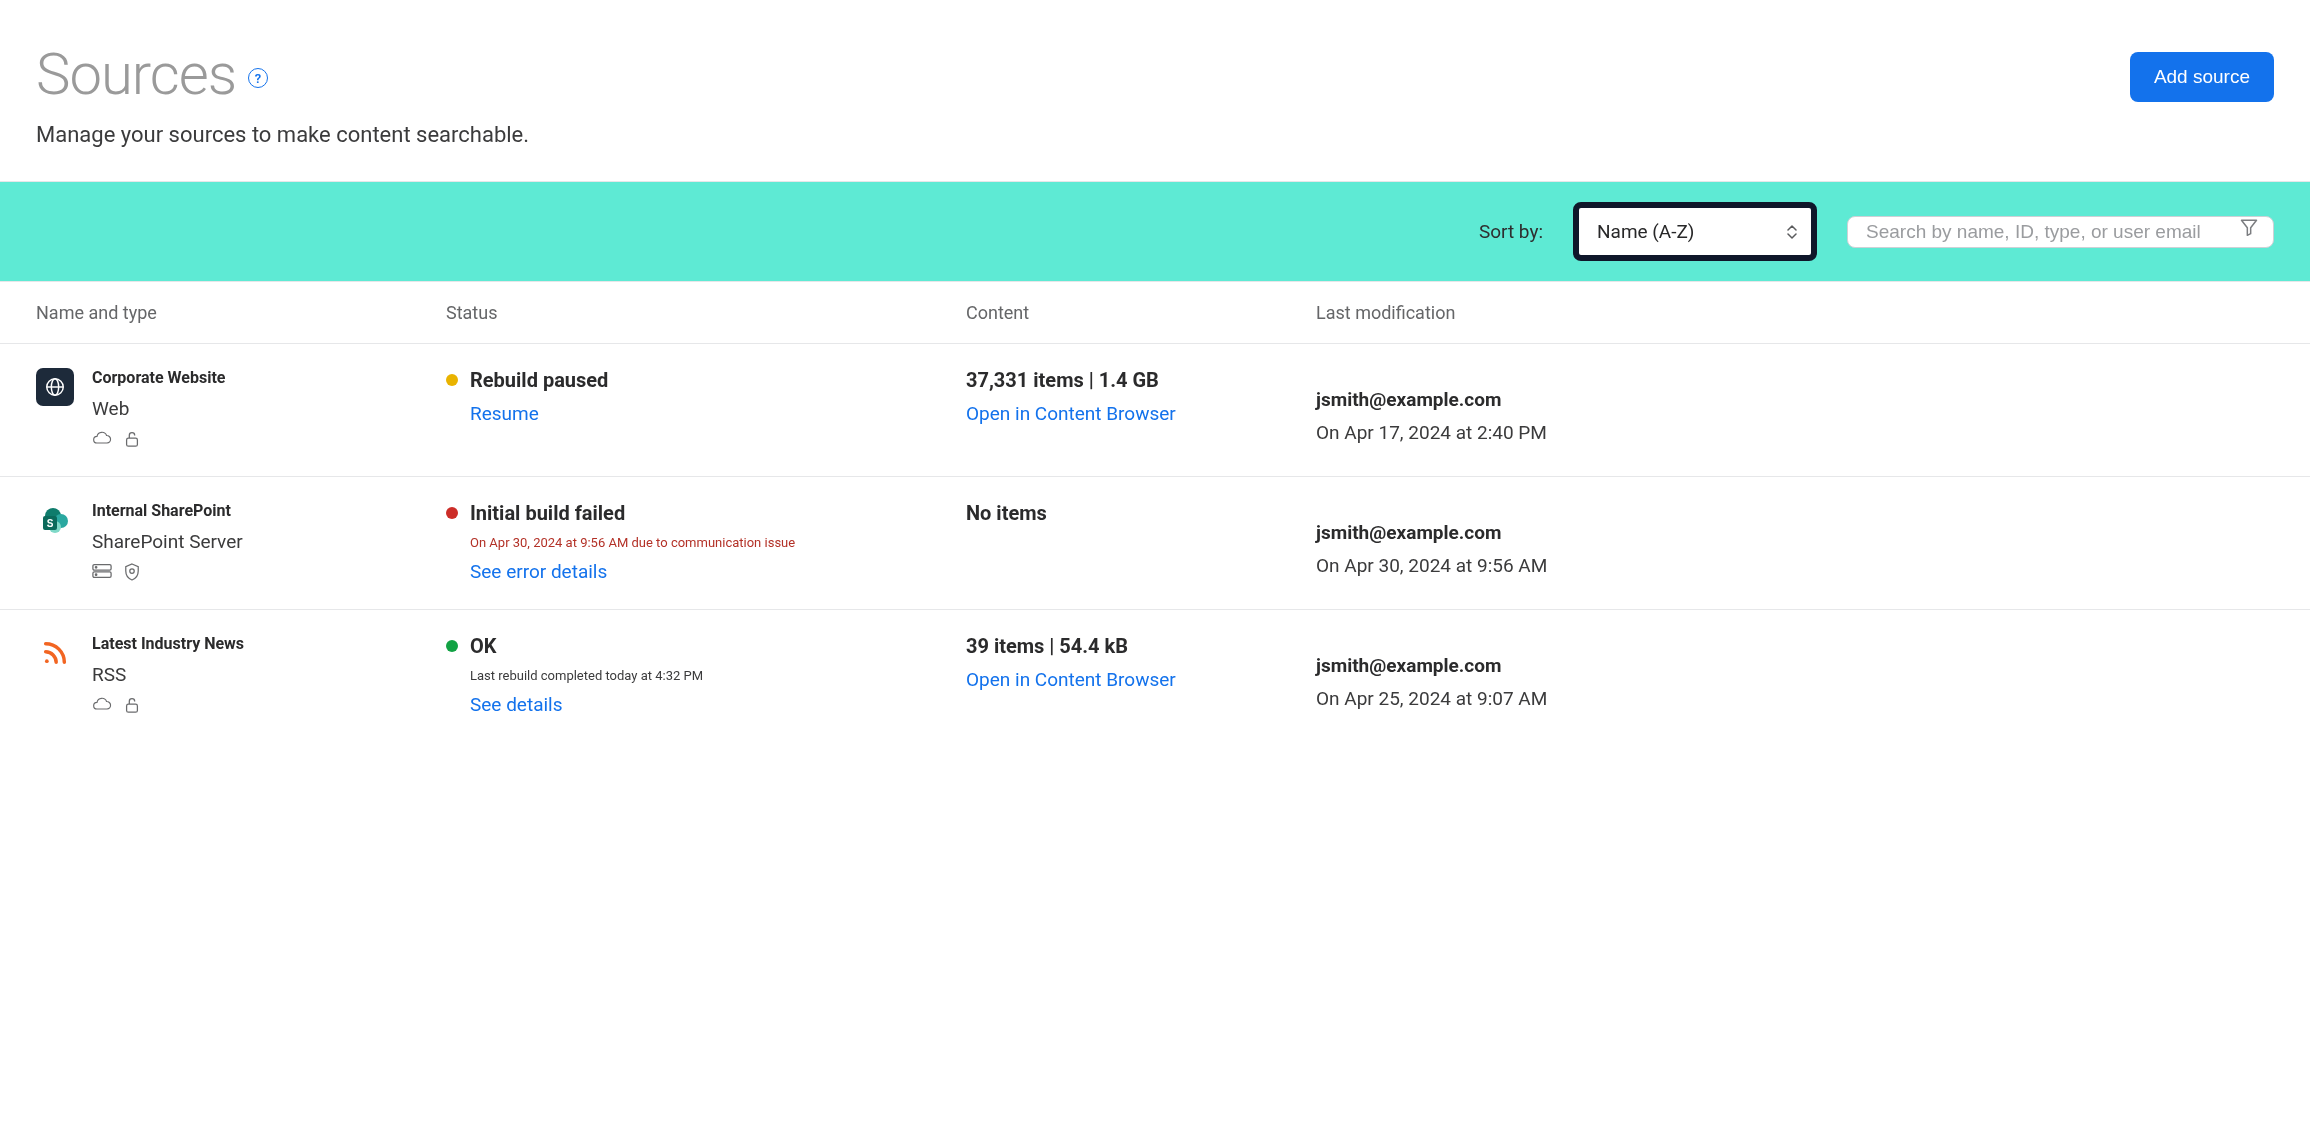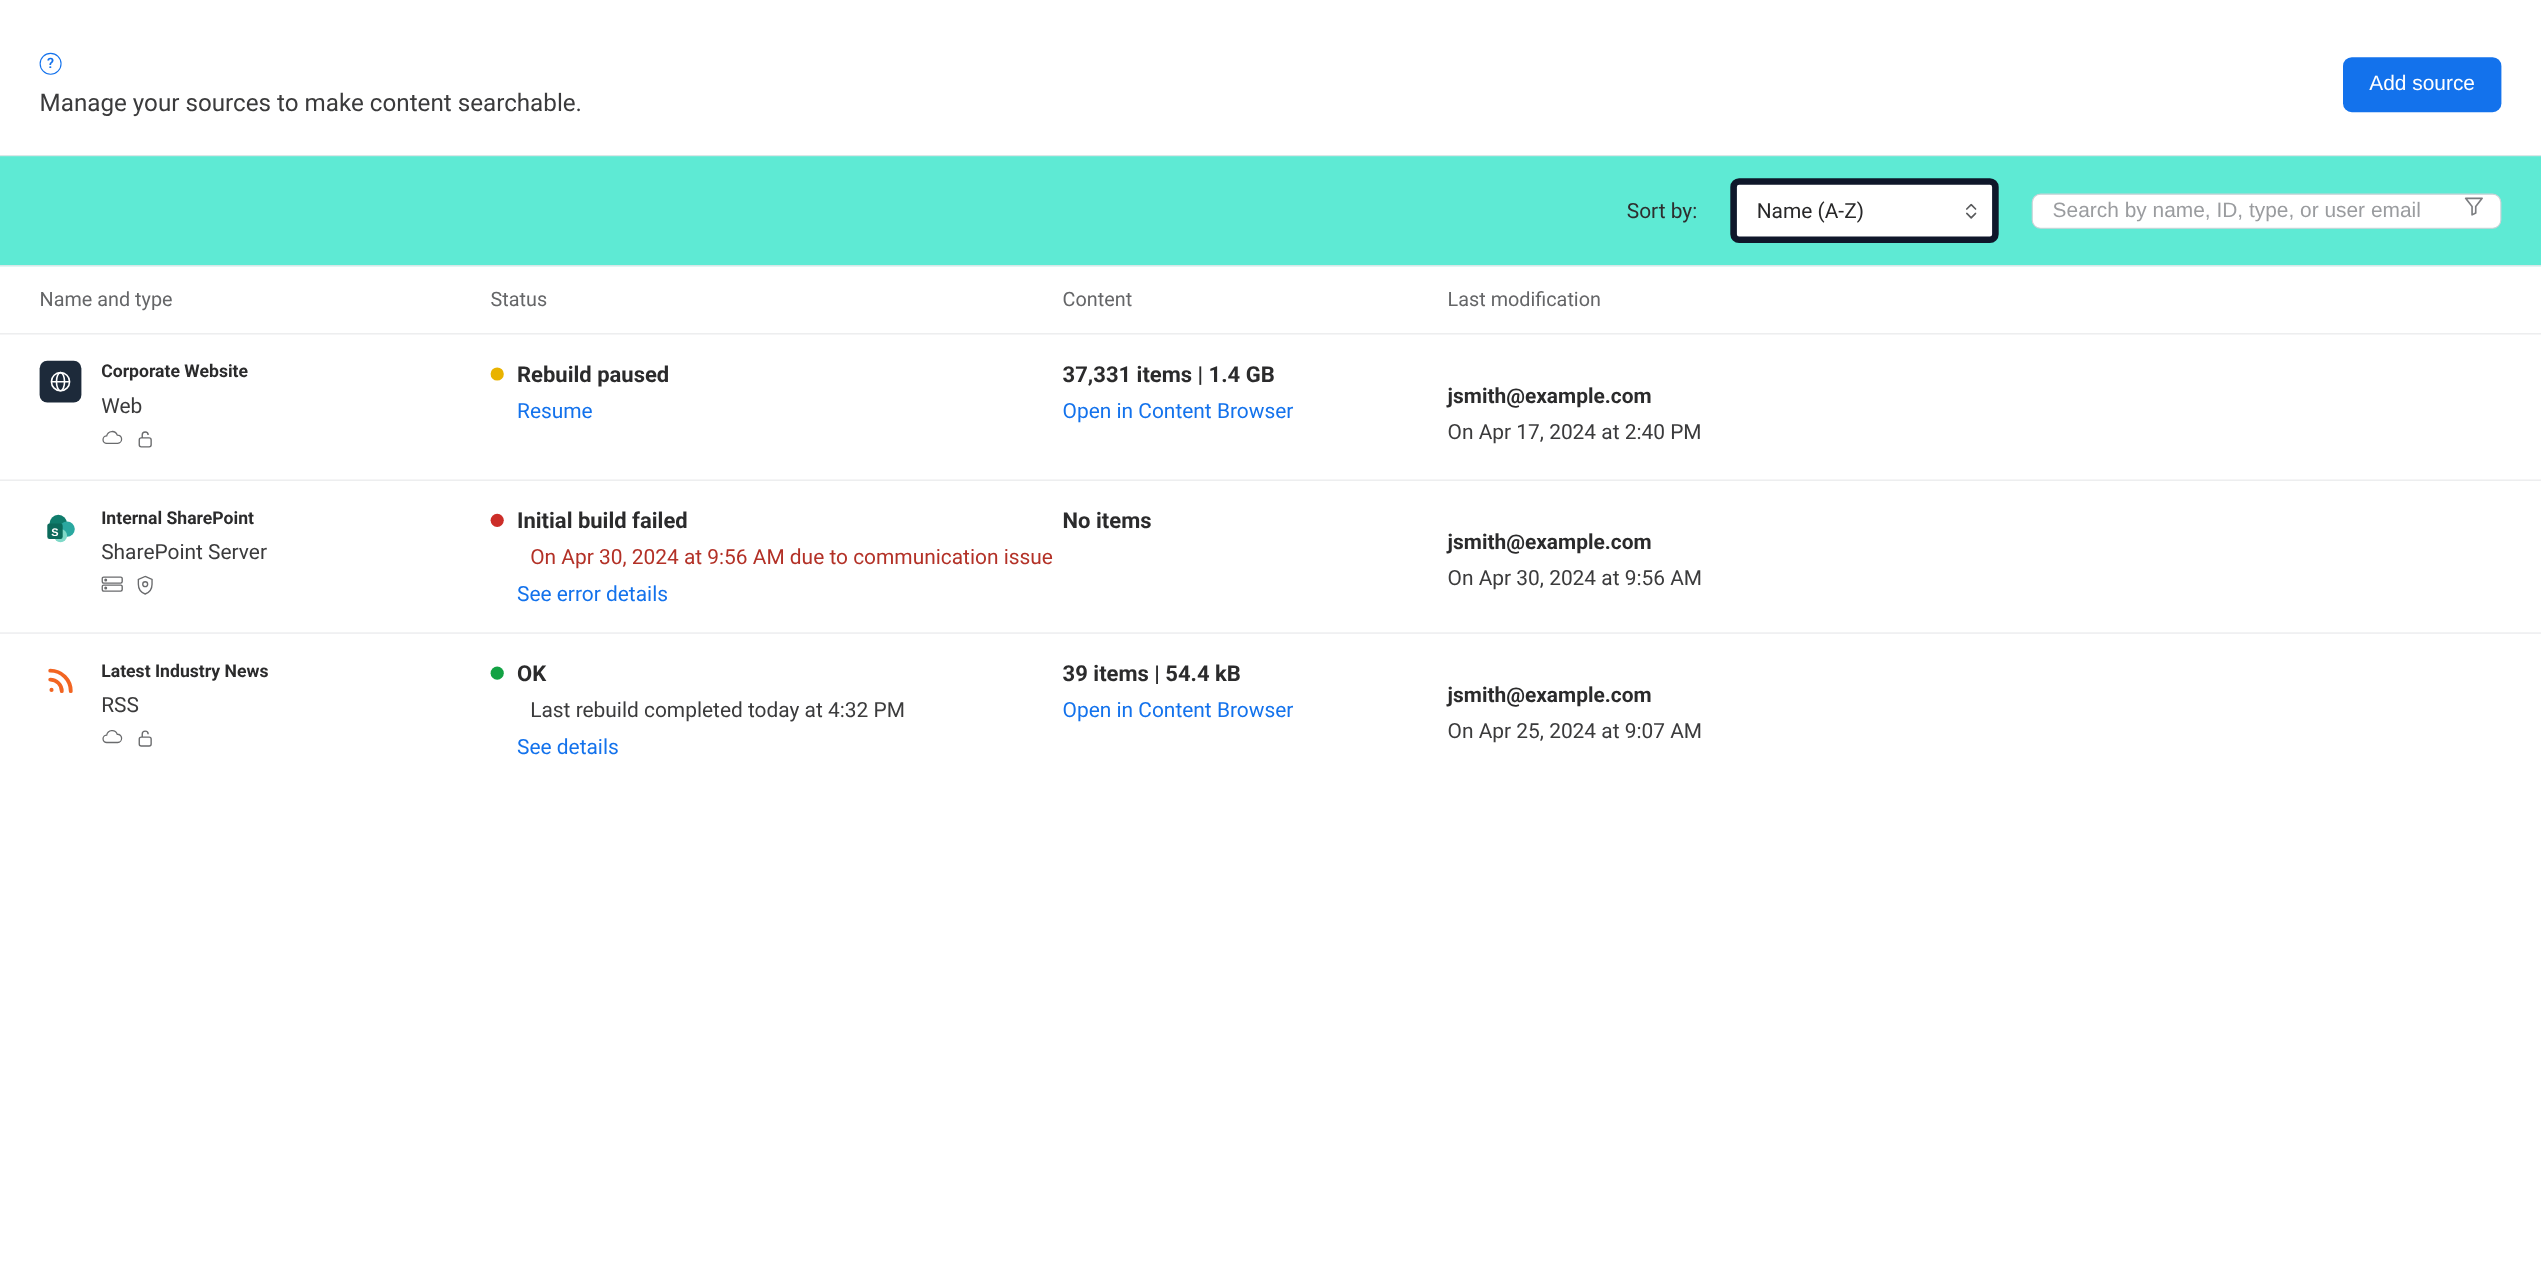--- a/index.html
+++ b/index.html
@@ -183,6 +183,7 @@
 <header class="page-header">
   <div>
     <div class="page-title-row">
+      <h1 class="page-title">Sources</h1>
       <span class="help-icon" title="Help">?</span>
     </div>
     <p class="page-subtitle">Manage your sources to make content searchable.</p>

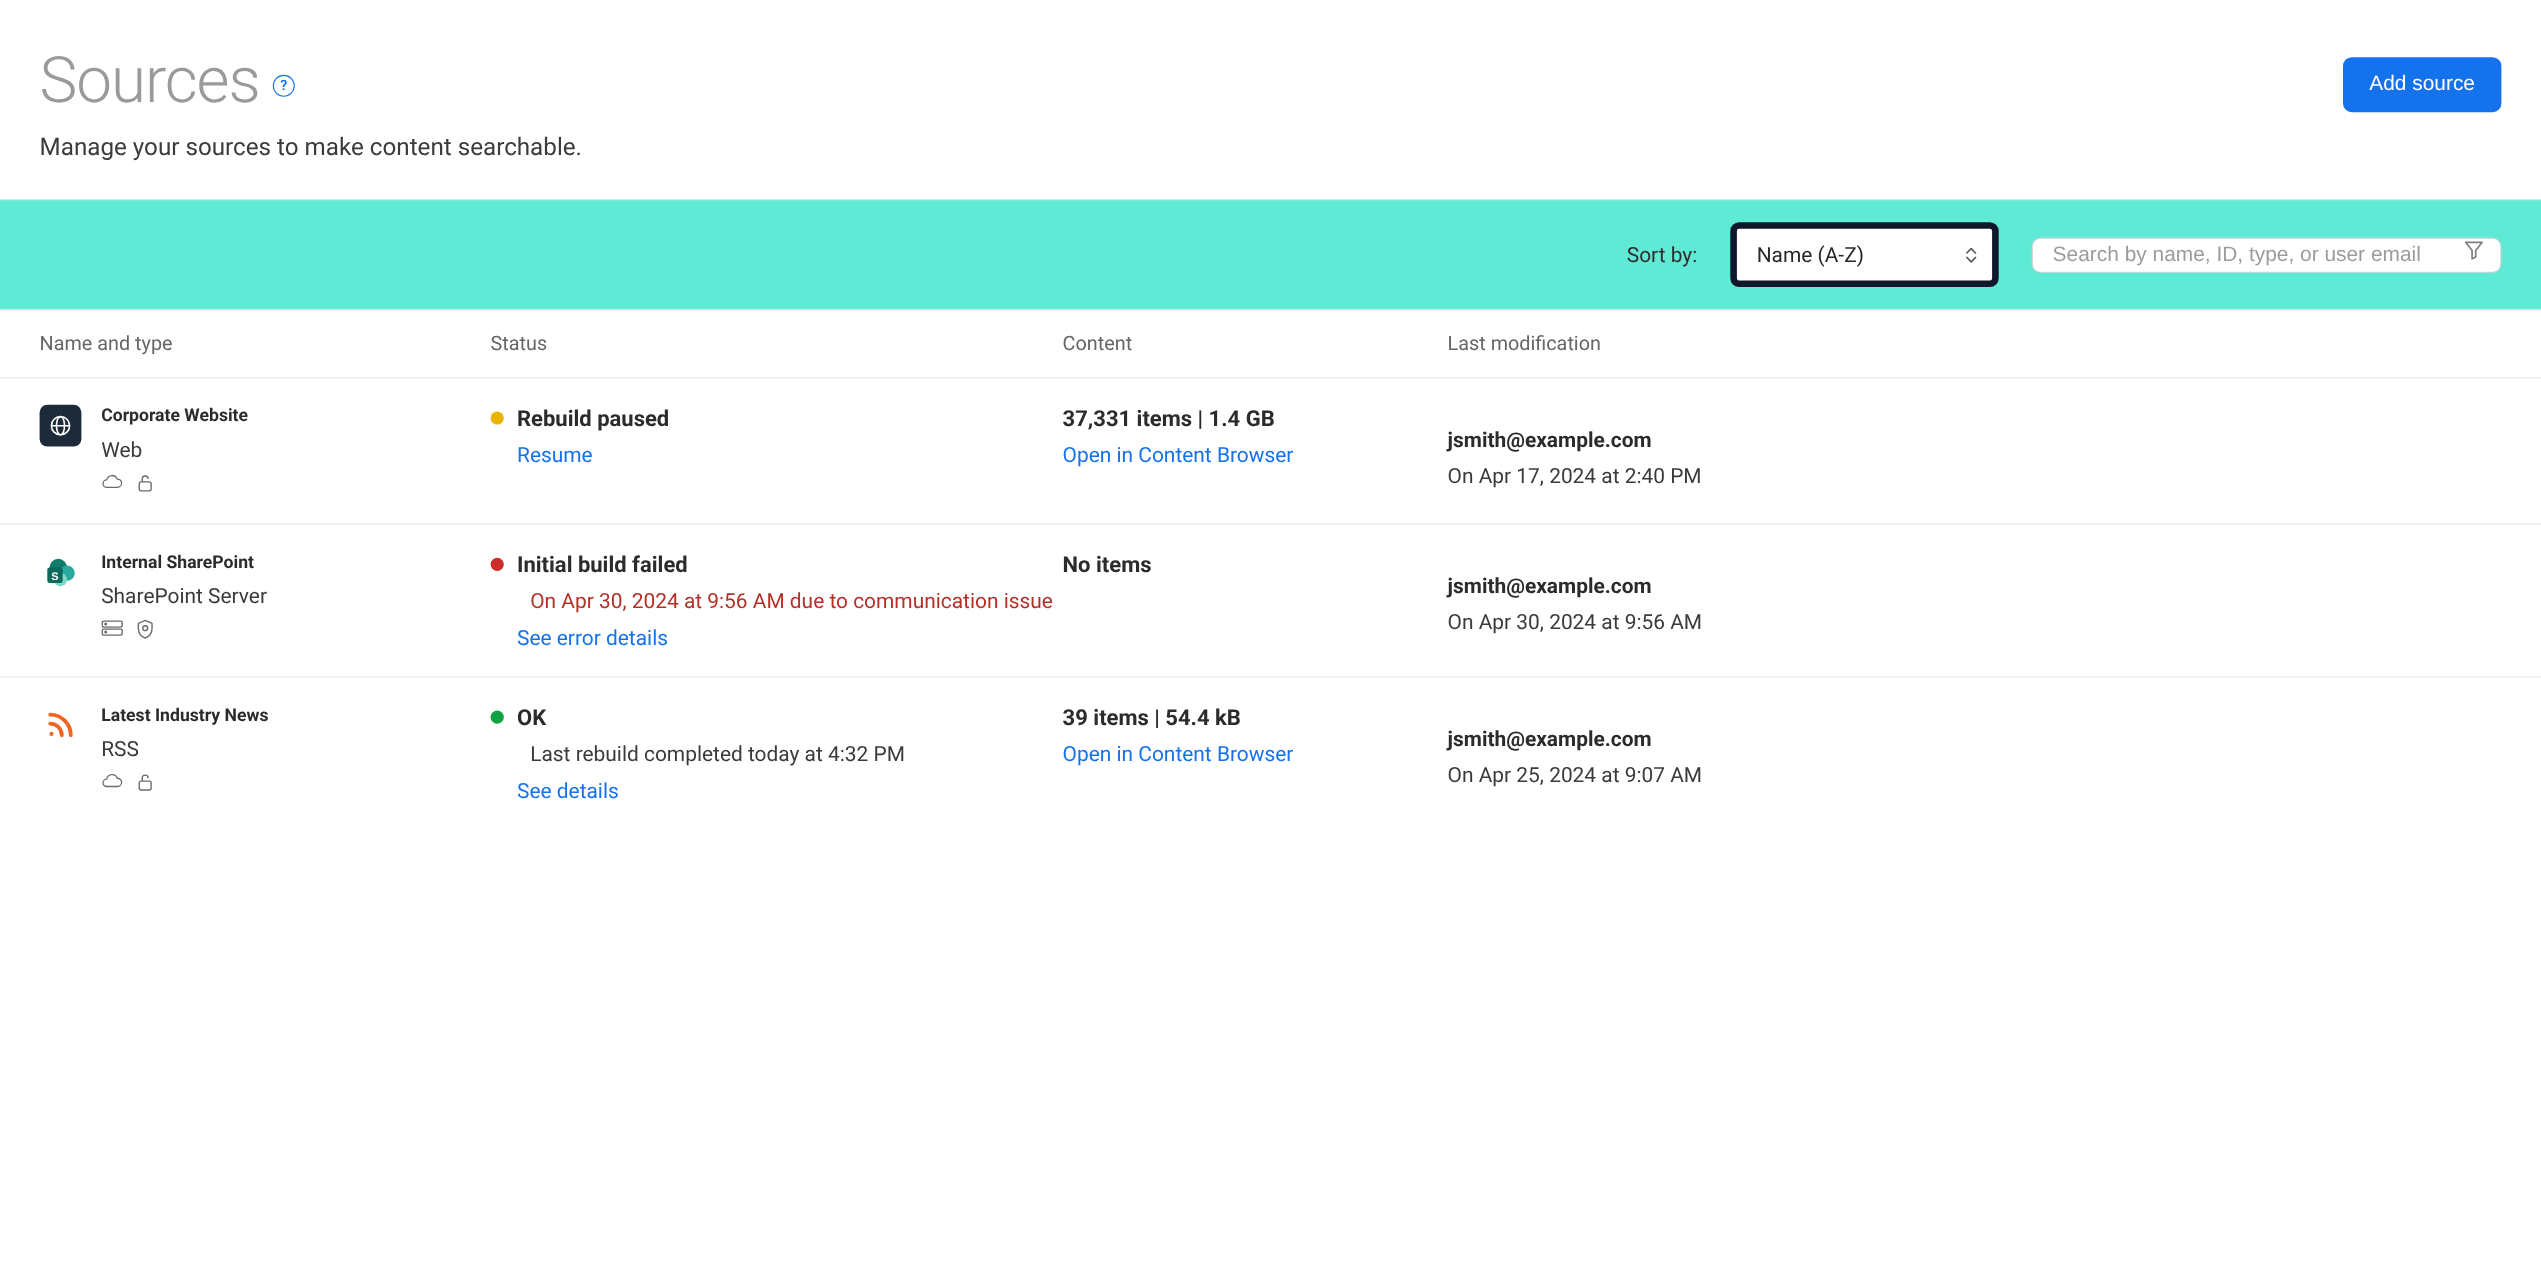--- a/index.html
+++ b/index.html
@@ -160,7 +160,7 @@
     .dot-red { background: #cc2d28; }
     .dot-green { background: #12a244; }
     .status-text { font-size: 20px; font-weight: 700; color: #2b2b2c; }
-    .status-detail { font-size: 19px; color: #3b3b3c; margin-left: 36px; }
+    .status-detail { font-size: 13px; color: #3b3b3c; margin-left: 24px; }
     .status-detail.error { color: #b33127; }
     .link-action {
       font-size: 19px;

